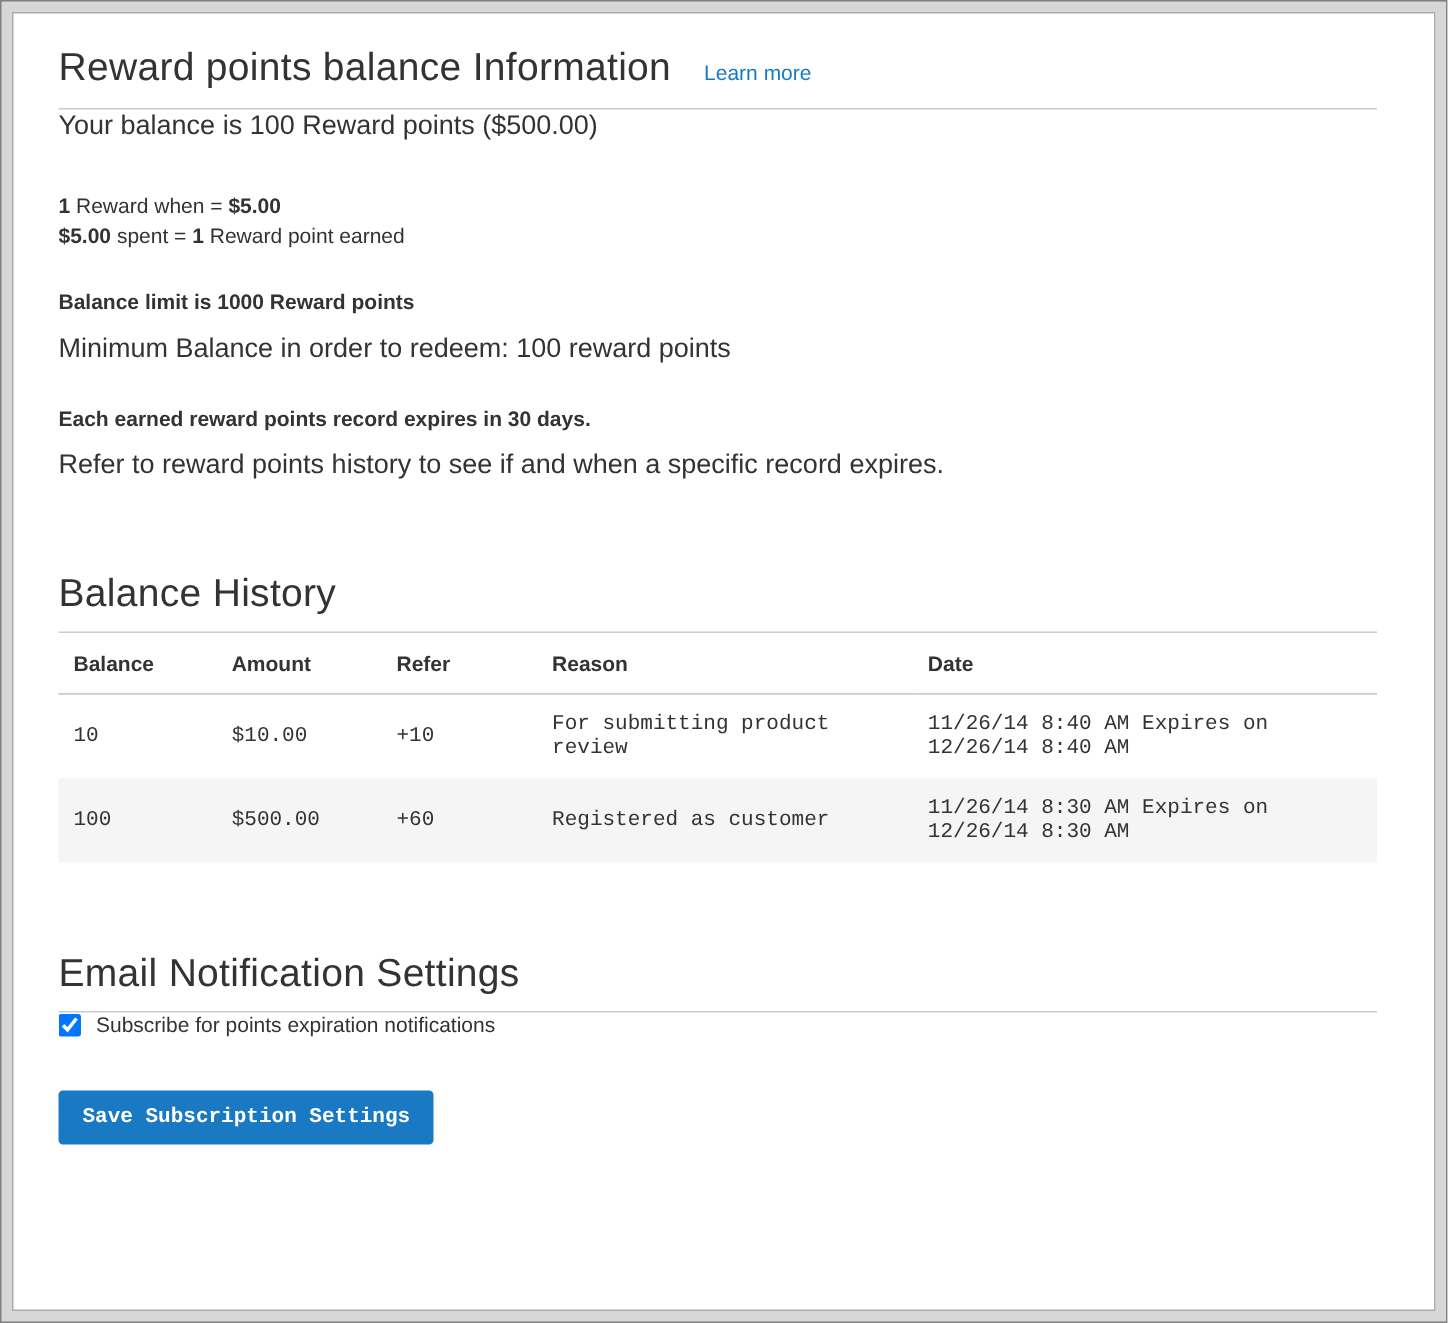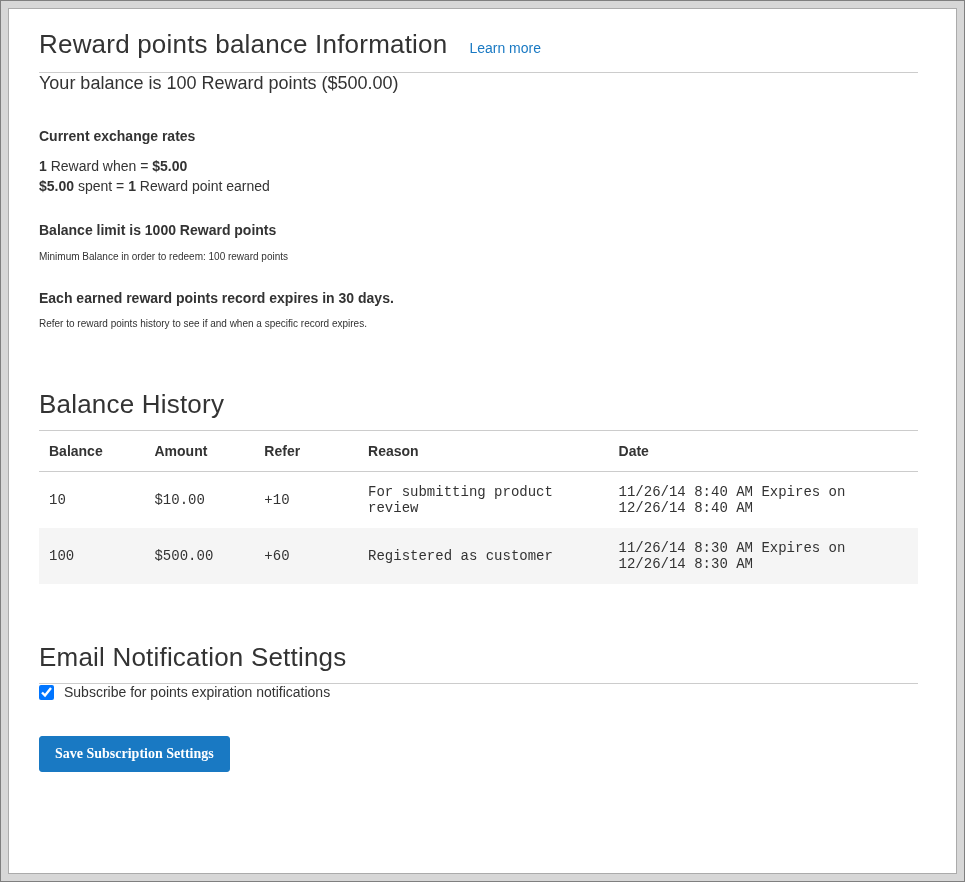--- a/index.html
+++ b/index.html
@@ -142,7 +142,6 @@
 
     <p class="balance-summary">Your balance is 100 Reward points ($500.00)</p>
 
-    <p class="bold-line">Current exchange rates</p>
 
     <p class="rates">
       <span><b>1</b><span> Reward when = </span><b>$5.00</b></span><br>

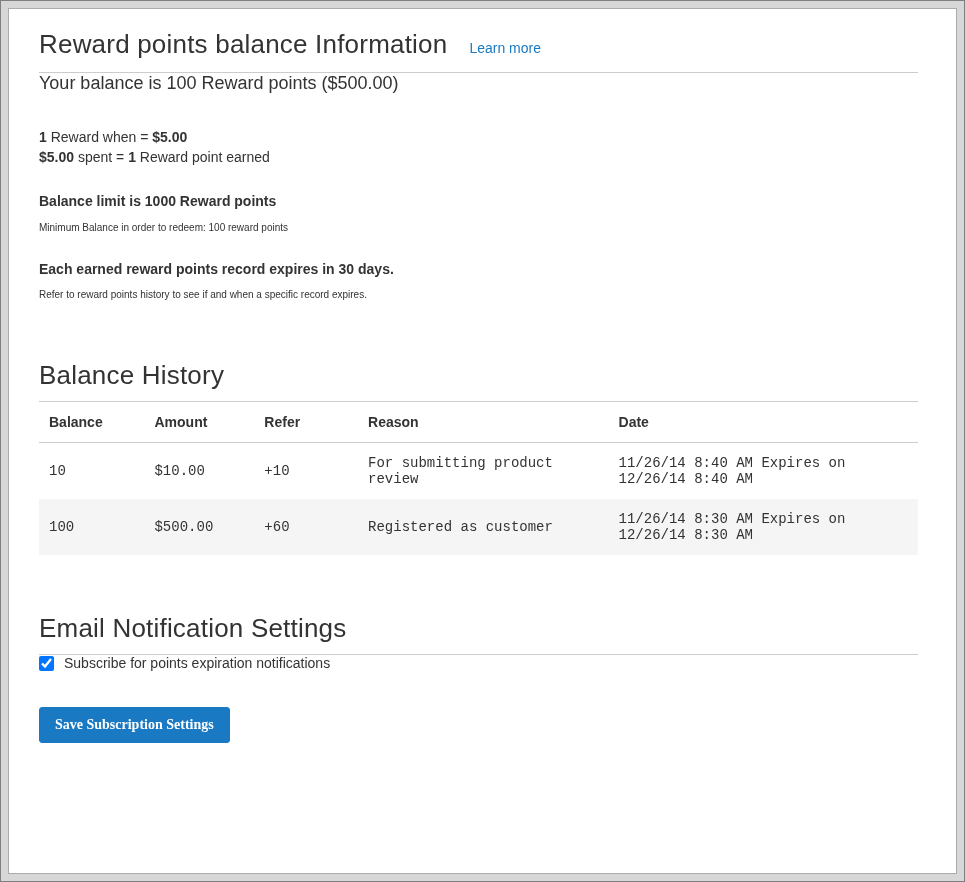--- a/index.html
+++ b/index.html
@@ -66,7 +66,7 @@
   }
   .rates b { font-weight: 700; }
   .plain-line {
-    font-size: 10px;
+    font-size: 18px;
     margin: 0 0 28px 0;
   }
   .expire-note { margin-bottom: 12px; }

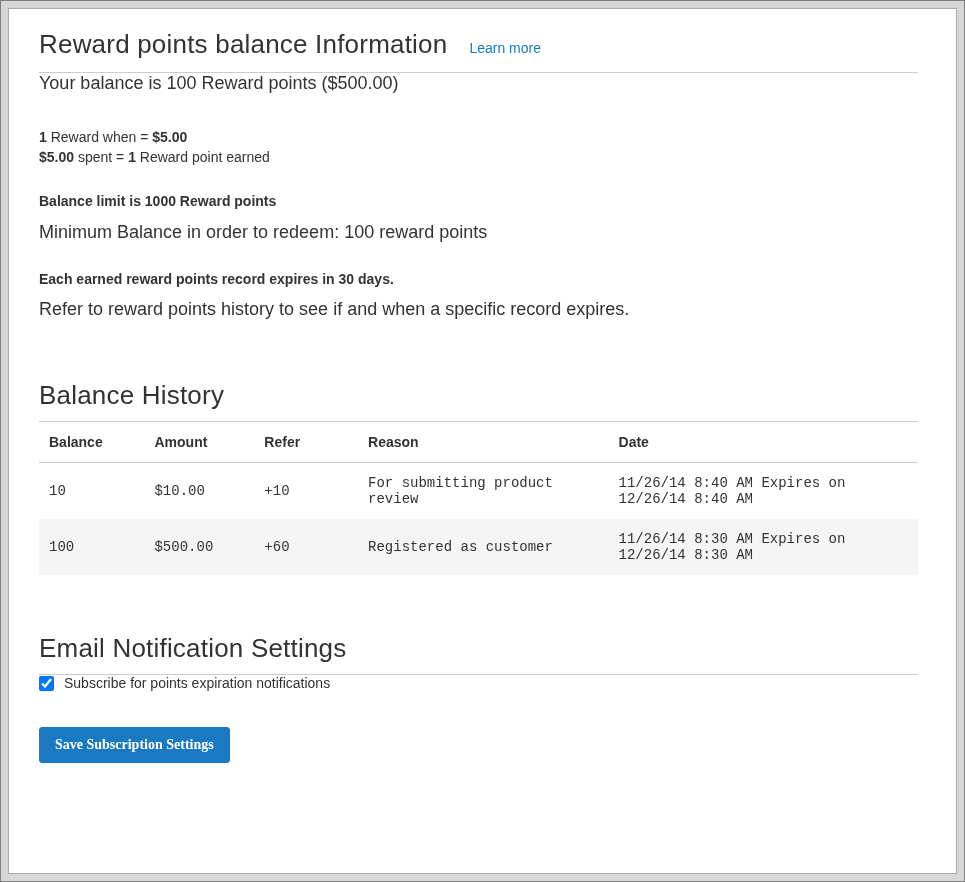--- a/index.html
+++ b/index.html
@@ -121,7 +121,7 @@
     border: 1px solid #1979c3;
     border-radius: 3px;
     color: #ffffff;
-    font-family: Liberation Serif, serif;
+    font-family: Liberation Mono, monospace;
     font-size: 14px;
     font-weight: 600;
     padding: 9px 15px;

